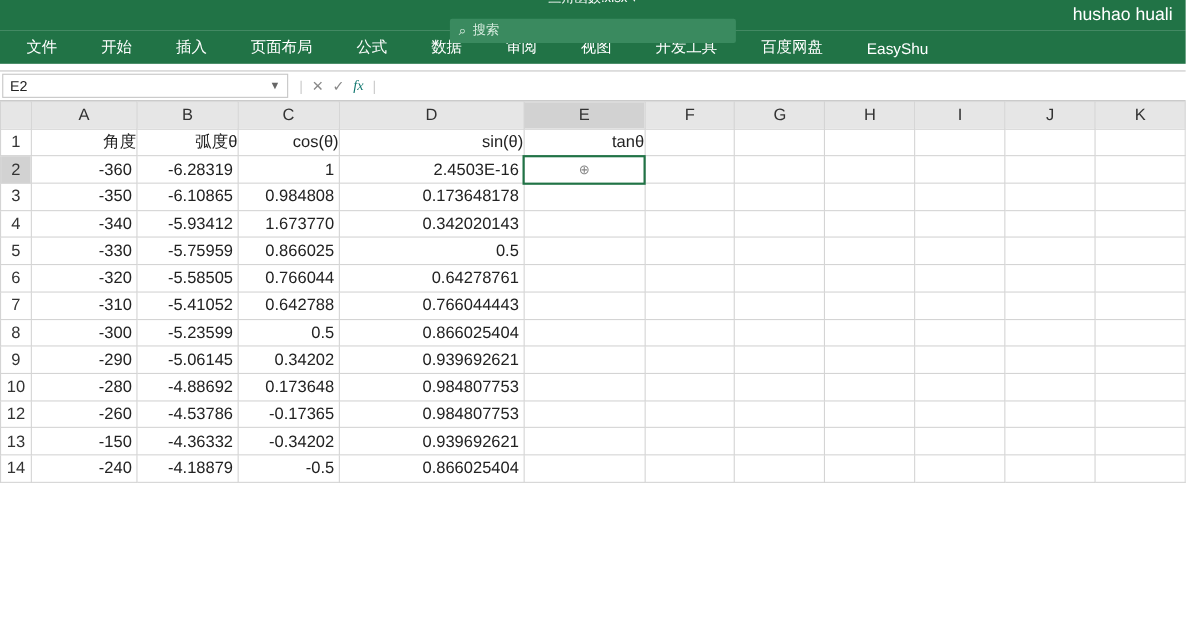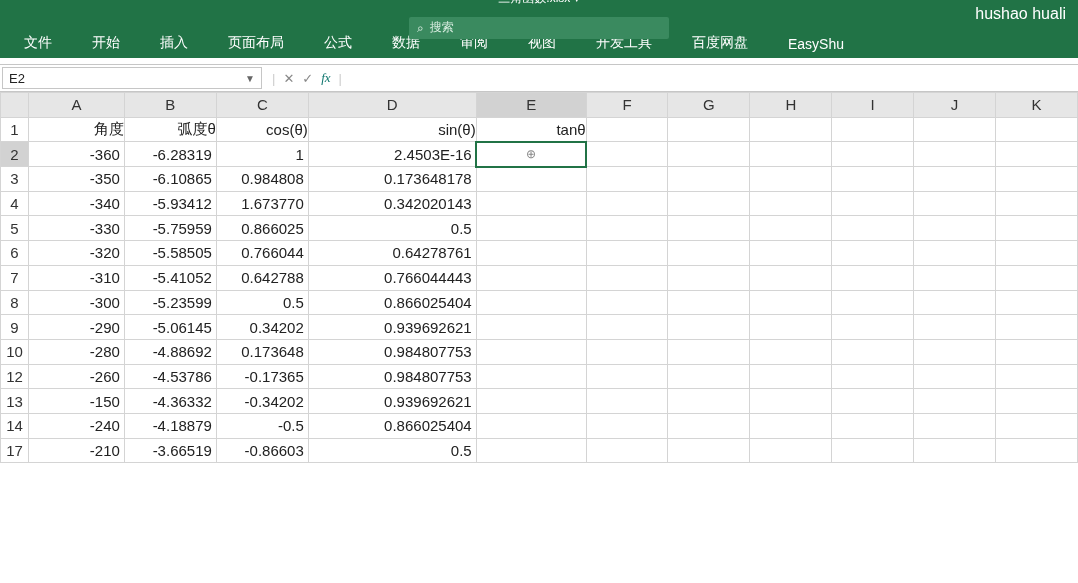--- a/index.html
+++ b/index.html
@@ -292,20 +292,6 @@
           <td class="num"></td>
           <td class="num"></td>
         </tr>
-        <tr>
-          <th class="rowhdr">17</th>
-          <td class="num">-210</td>
-          <td class="num">-3.66519</td>
-          <td class="num">-0.86603</td>
-          <td class="num">0.5</td>
-          <td class="num"></td>
-          <td class="num"></td>
-          <td class="num"></td>
-          <td class="num"></td>
-          <td class="num"></td>
-          <td class="num"></td>
-          <td class="num"></td>
-        </tr>
       </tbody>
   </table>
 </div>

